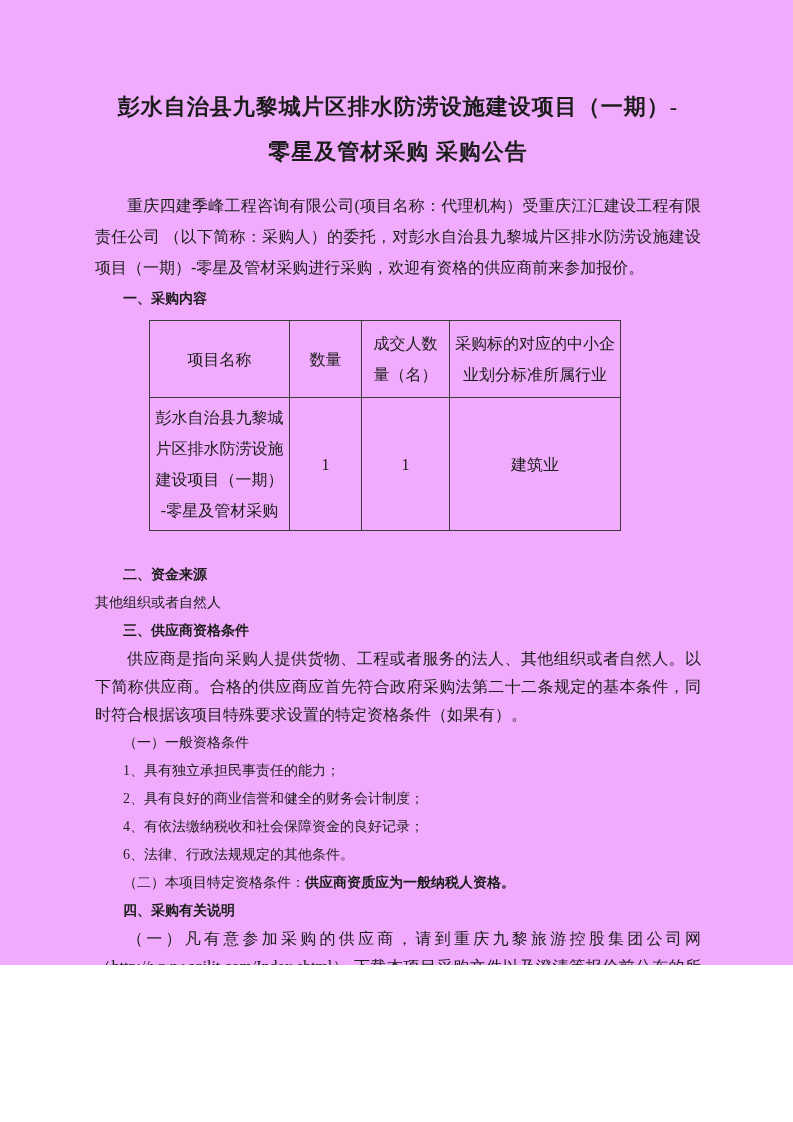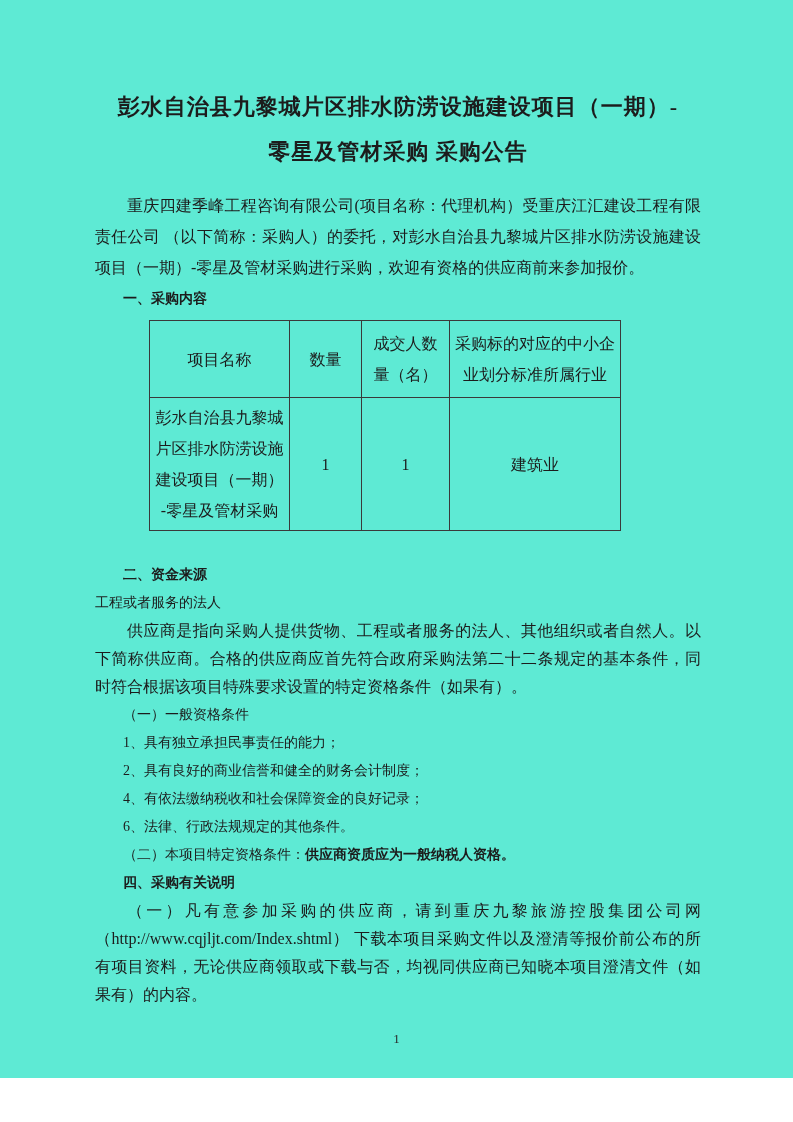--- a/index.html
+++ b/index.html
@@ -10,8 +10,8 @@
   .page {
     position: relative;
     width: 793px;
-    height: 1078px;
-    background: #5eead4;
+    height: 965px;
+    background: #f0abfc;
     font-family: "Liberation Serif", "DejaVu Serif", serif;
     color: #1c1c1c;
     overflow: hidden;

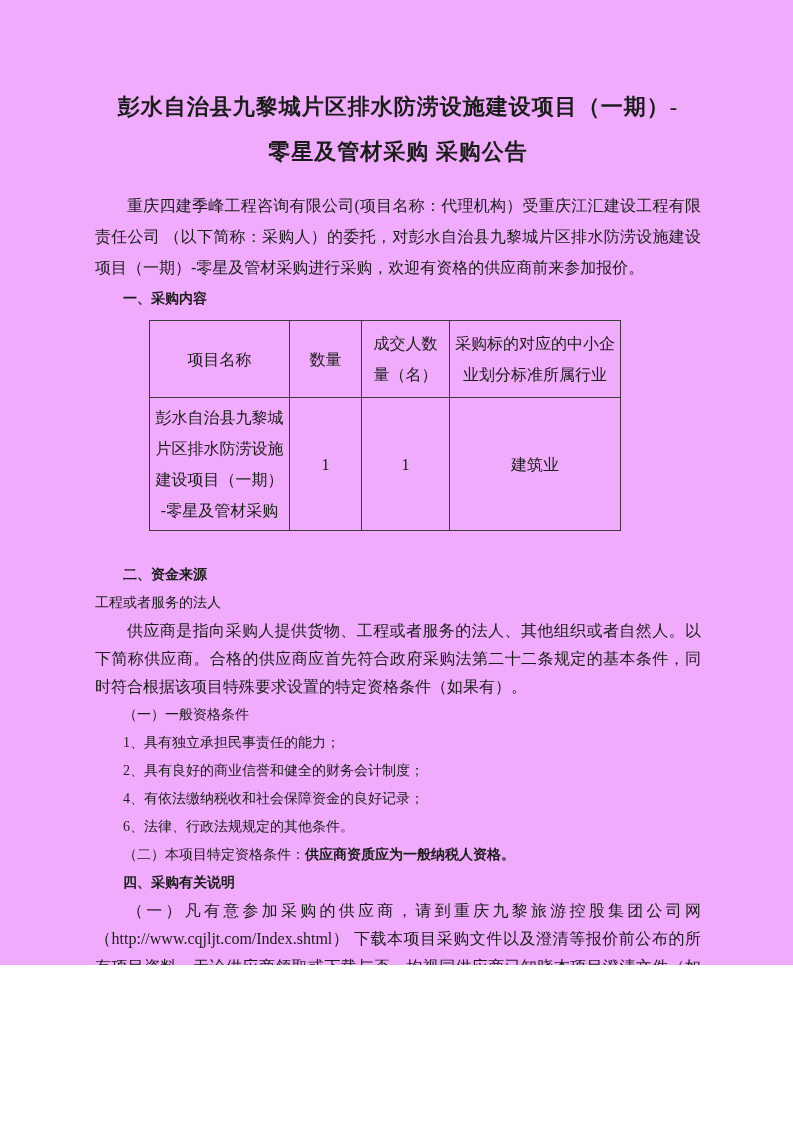--- a/index.html
+++ b/index.html
@@ -130,7 +130,7 @@
     <div class="post-table">
 
       <p class="line heading">二、资金来源</p>
-      <p class="line no-indent">工程或者服务的法人</p>
+      <p class="line no-indent">其他组织或者自然人</p>
 
       <p class="para">供应商是指向采购人提供货物、工程或者服务的法人、其他组织或者自然人。以下简称供应商。合格的供应商应首先符合政府采购法第二十二条规定的基本条件，同时符合根据该项目特殊要求设置的特定资格条件（如果有）。</p>
       <p class="line indent">（一）一般资格条件</p>

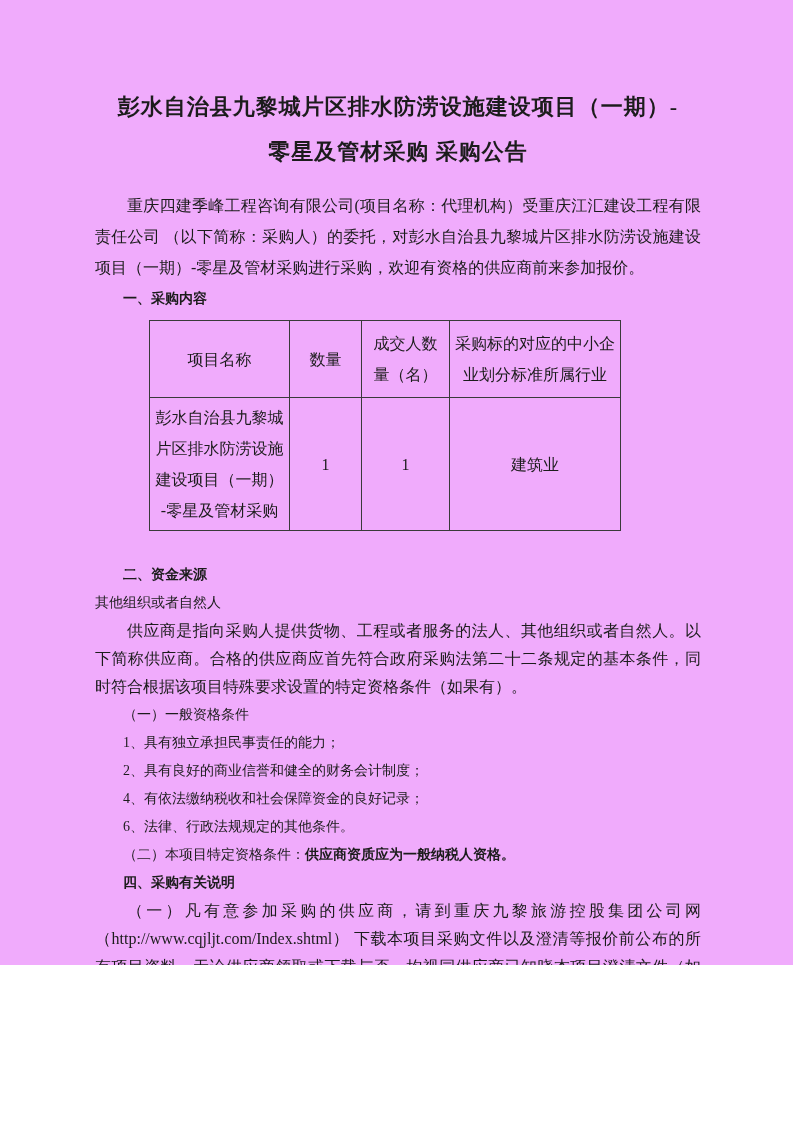--- a/index.html
+++ b/index.html
@@ -132,6 +132,7 @@
       <p class="line heading">二、资金来源</p>
       <p class="line no-indent">其他组织或者自然人</p>
 
+      <p class="line heading">三、供应商资格条件</p>
       <p class="para">供应商是指向采购人提供货物、工程或者服务的法人、其他组织或者自然人。以下简称供应商。合格的供应商应首先符合政府采购法第二十二条规定的基本条件，同时符合根据该项目特殊要求设置的特定资格条件（如果有）。</p>
       <p class="line indent">（一）一般资格条件</p>
 

